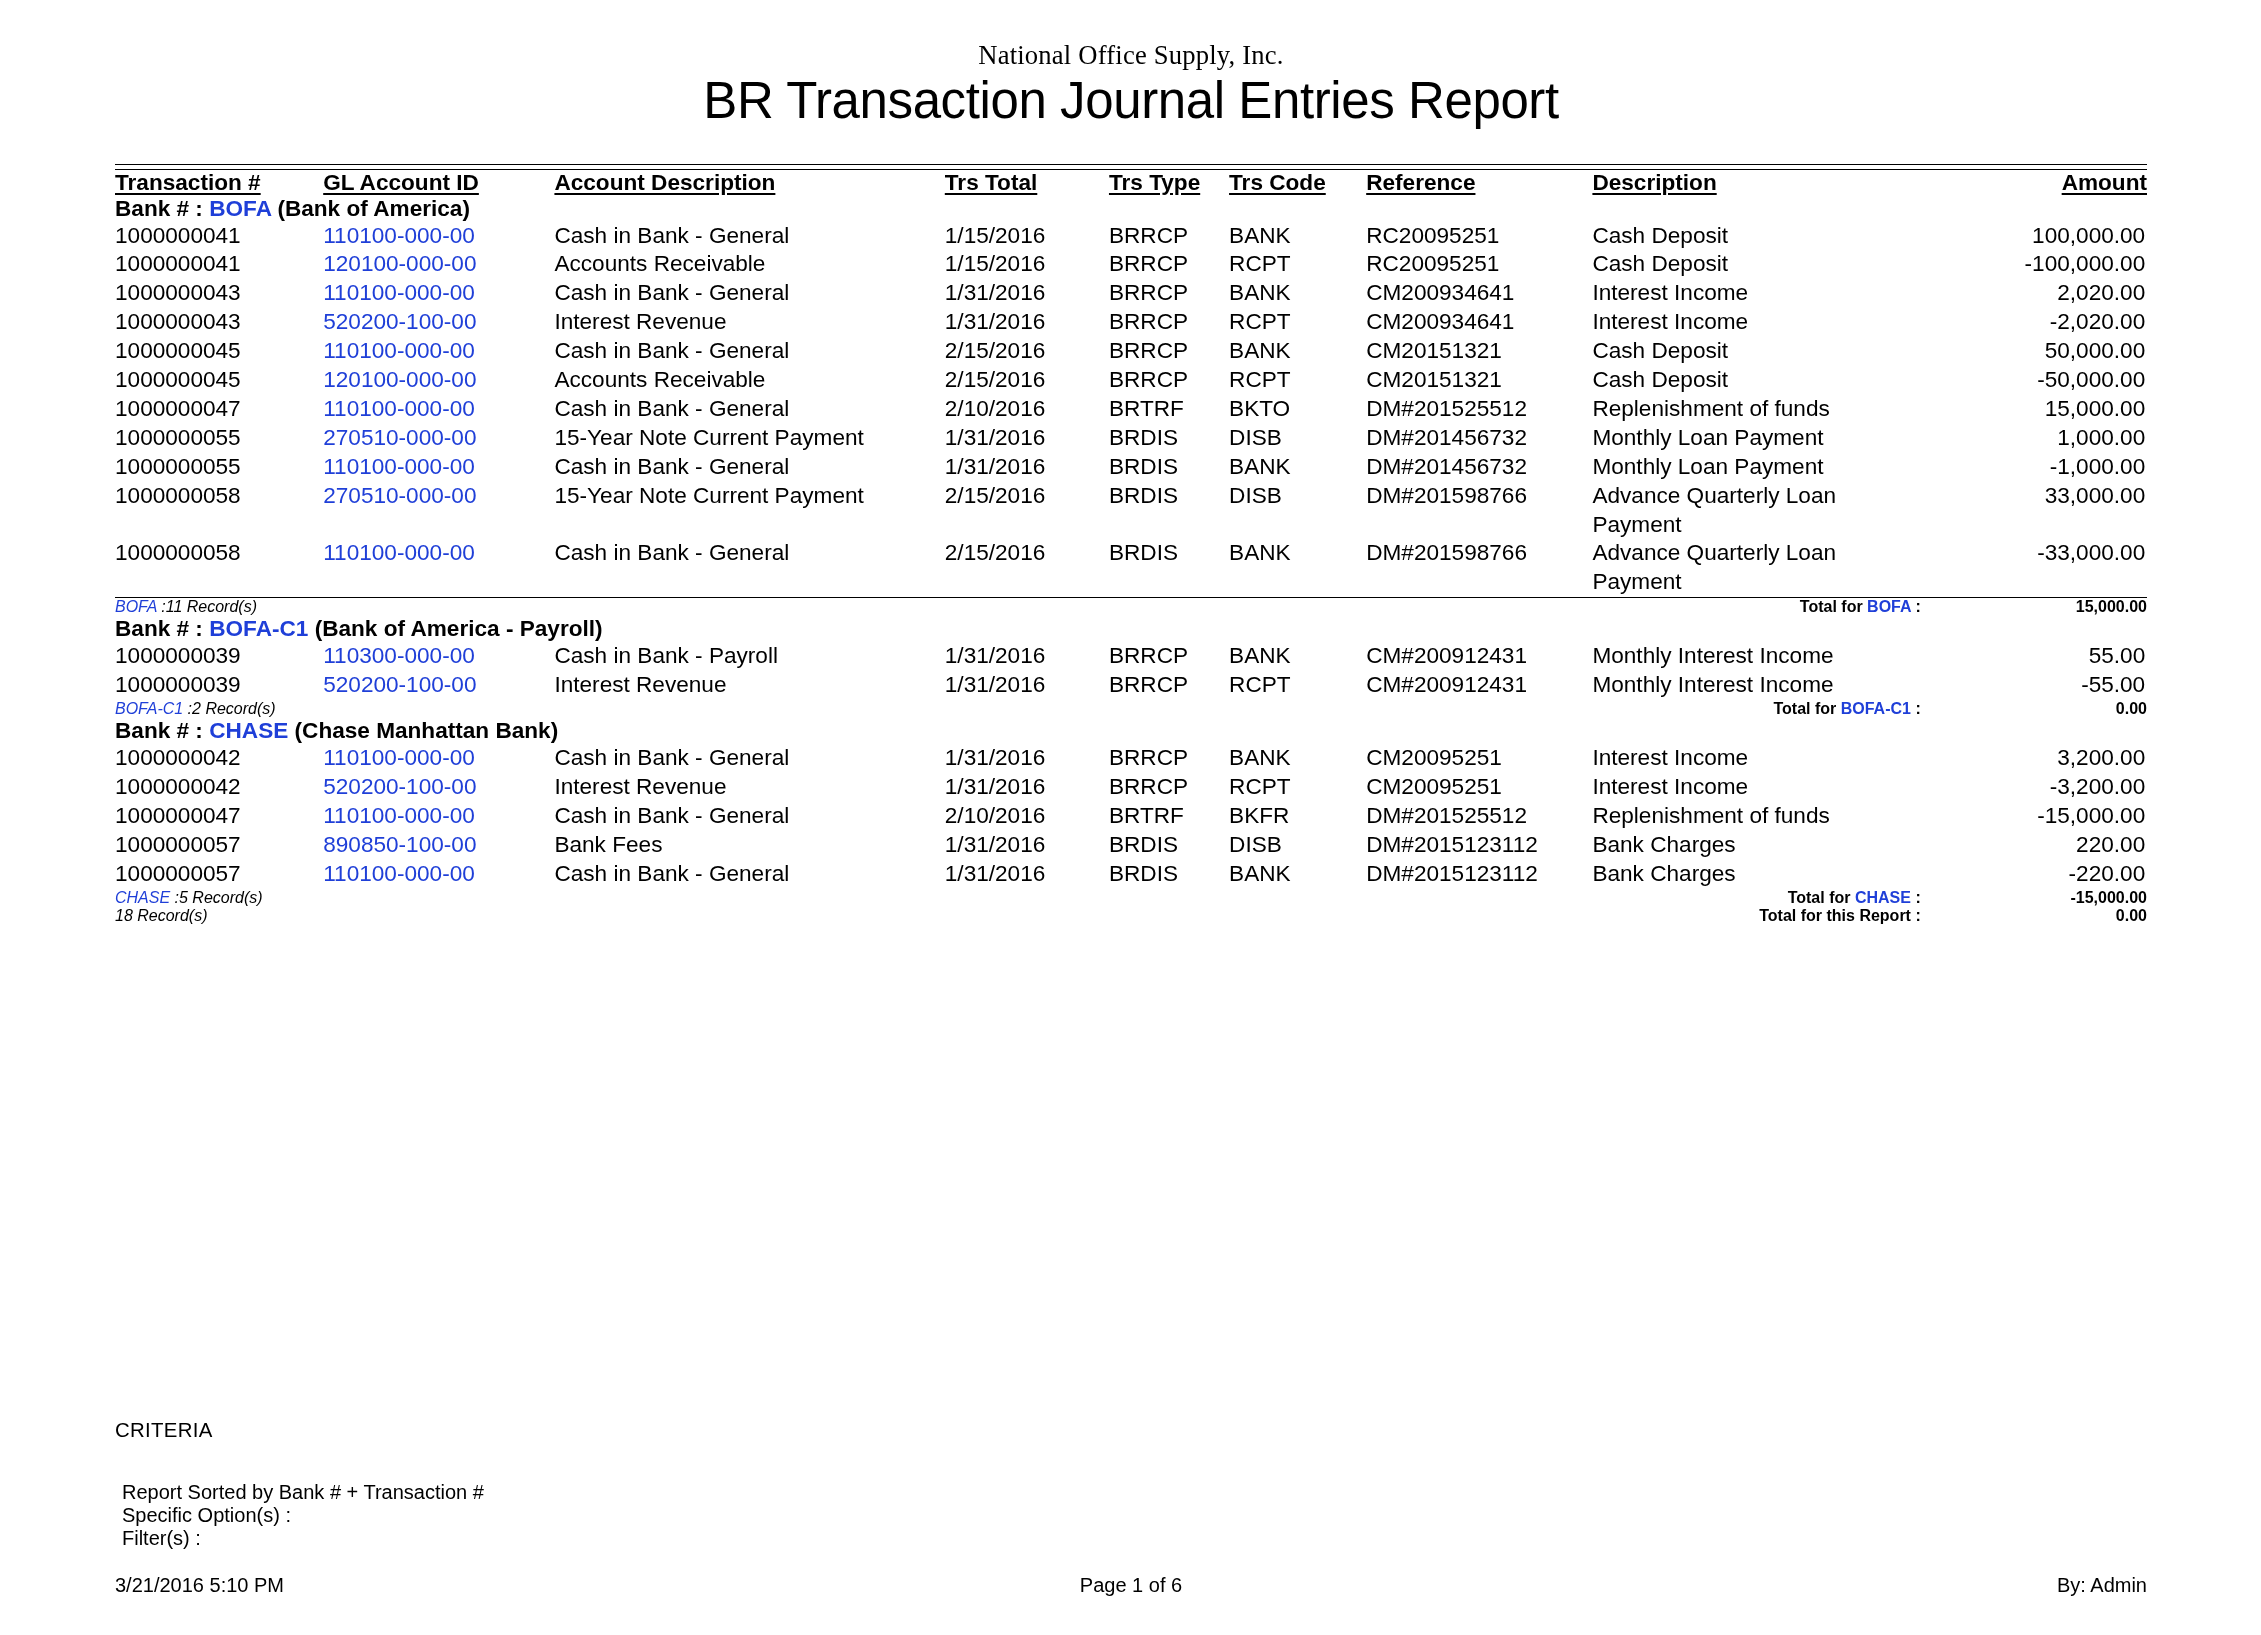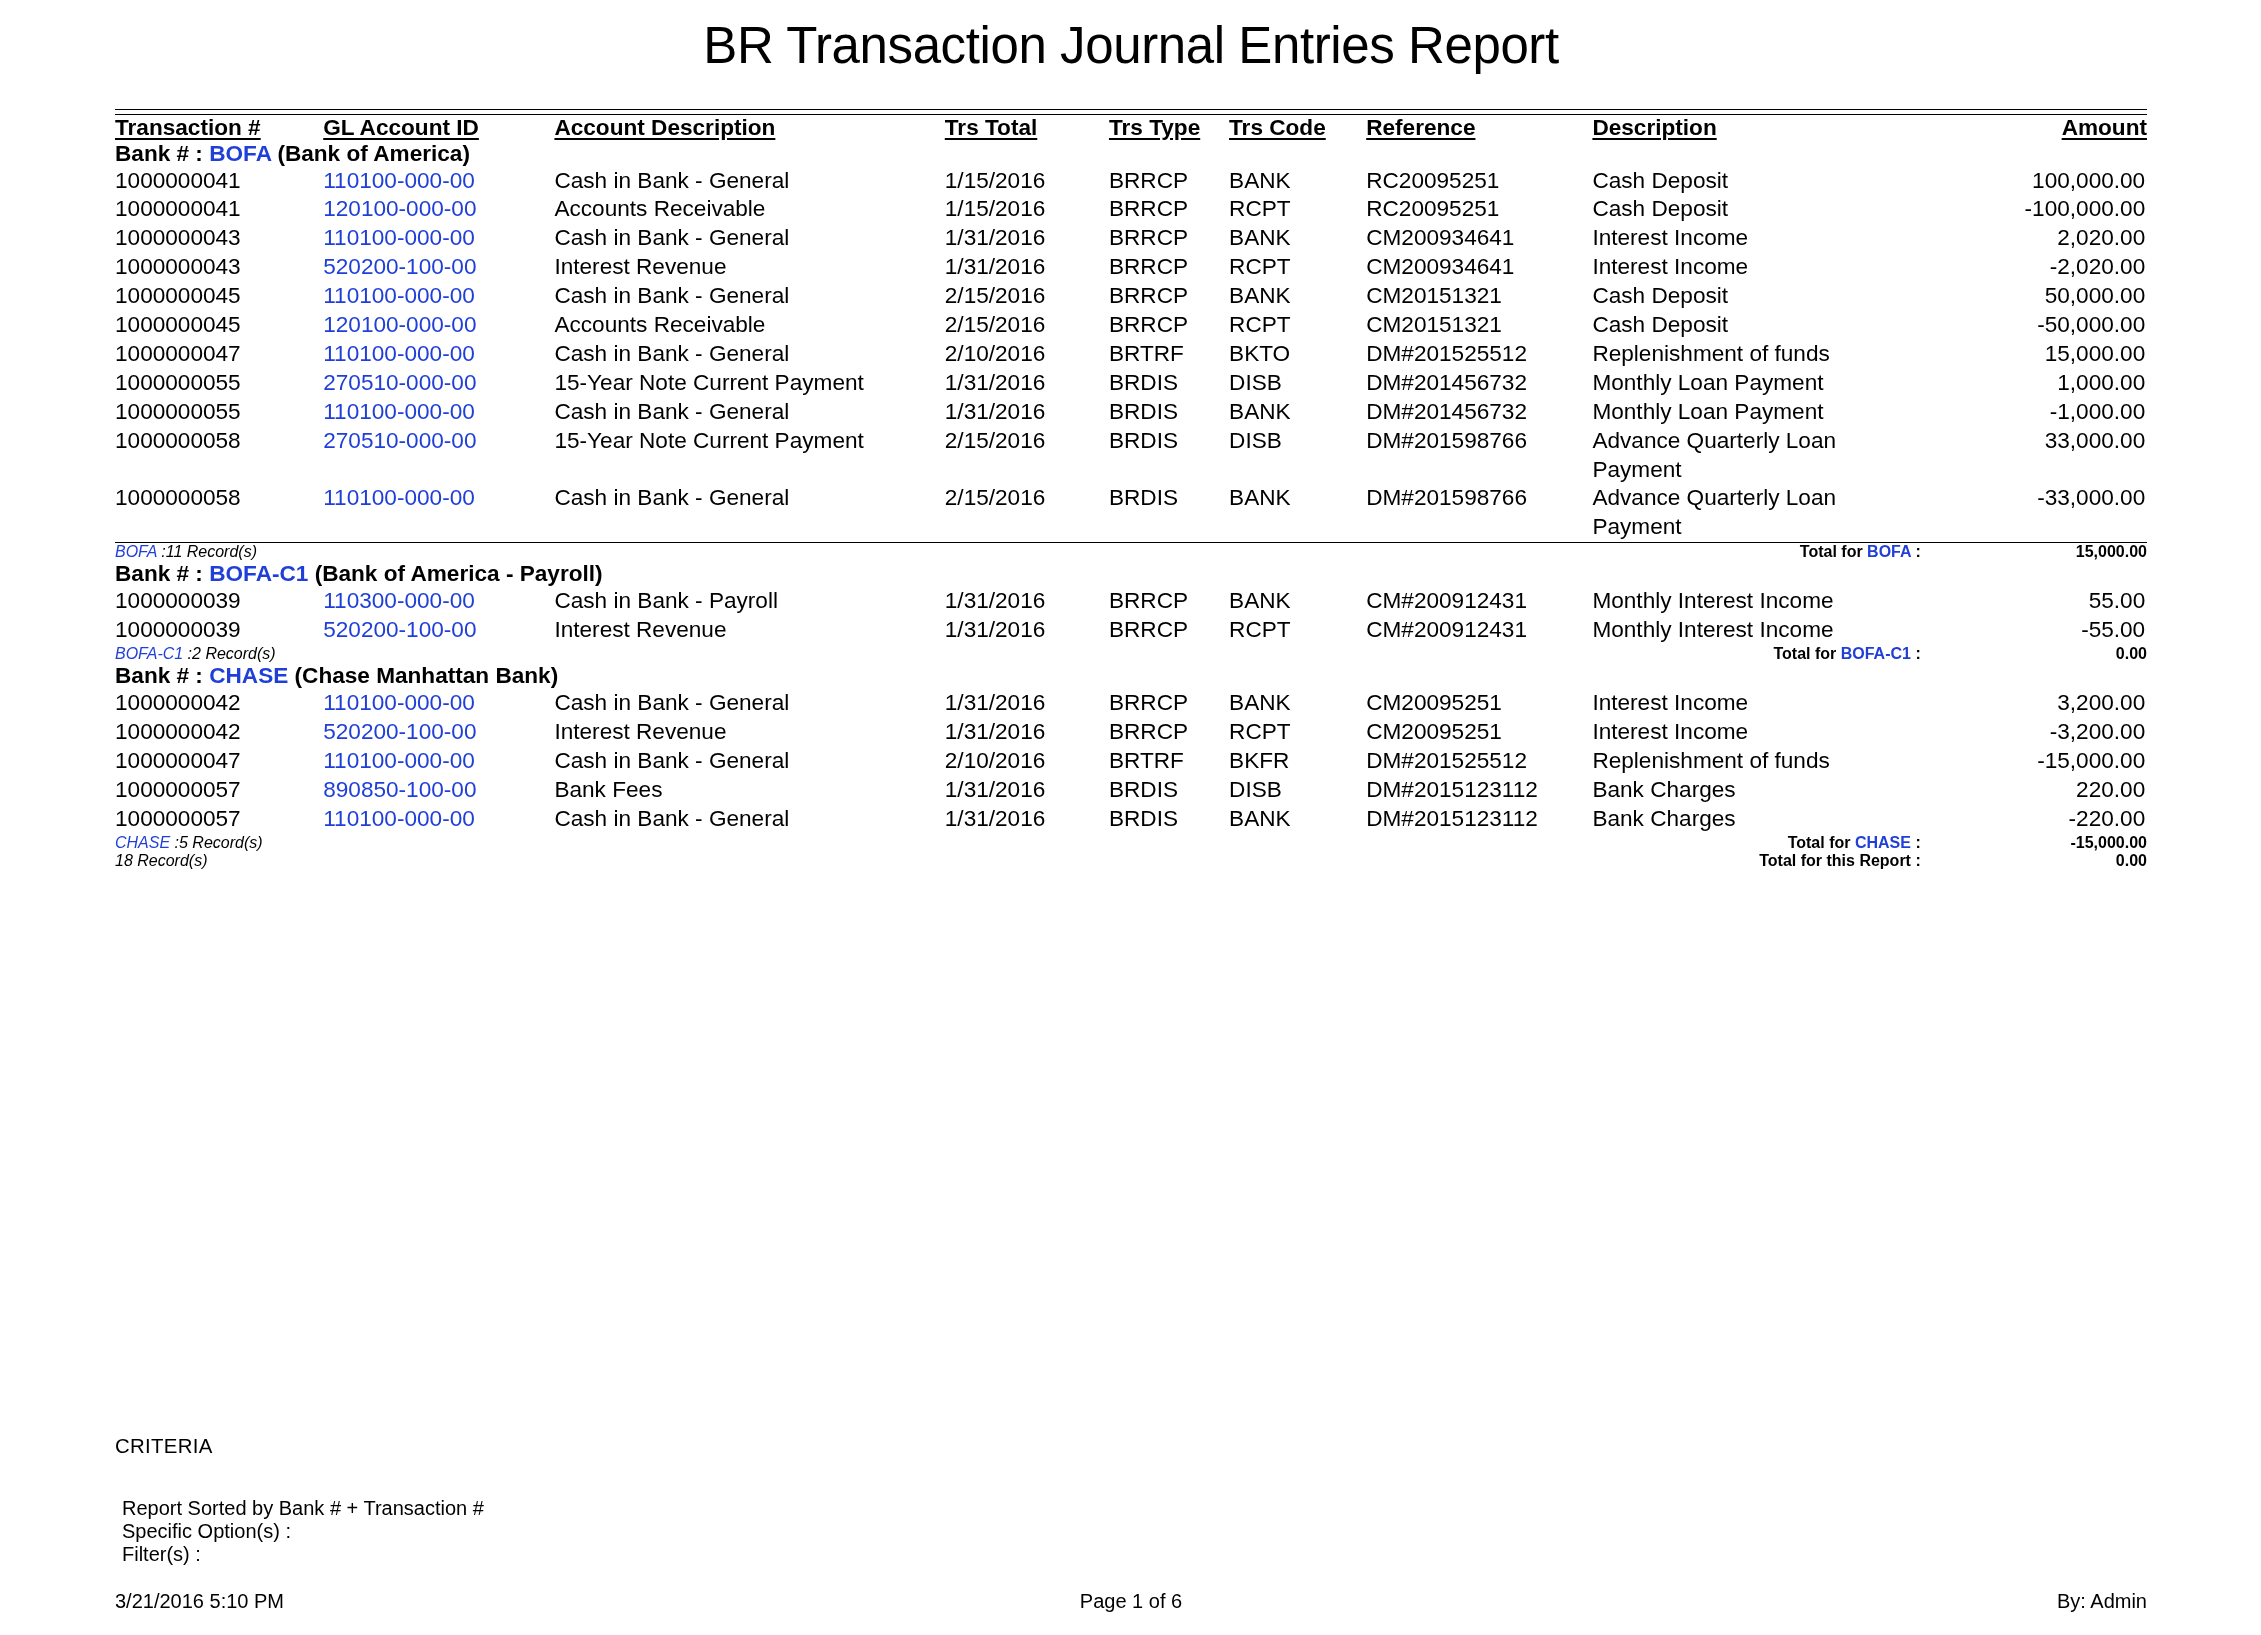--- a/index.html
+++ b/index.html
@@ -154,6 +154,7 @@
 
 <div class="page">
 
+  <div class="company">National Office Supply, Inc.</div>
   <div class="report-title">BR Transaction Journal Entries Report</div>
   <div class="rule-top"></div>
 

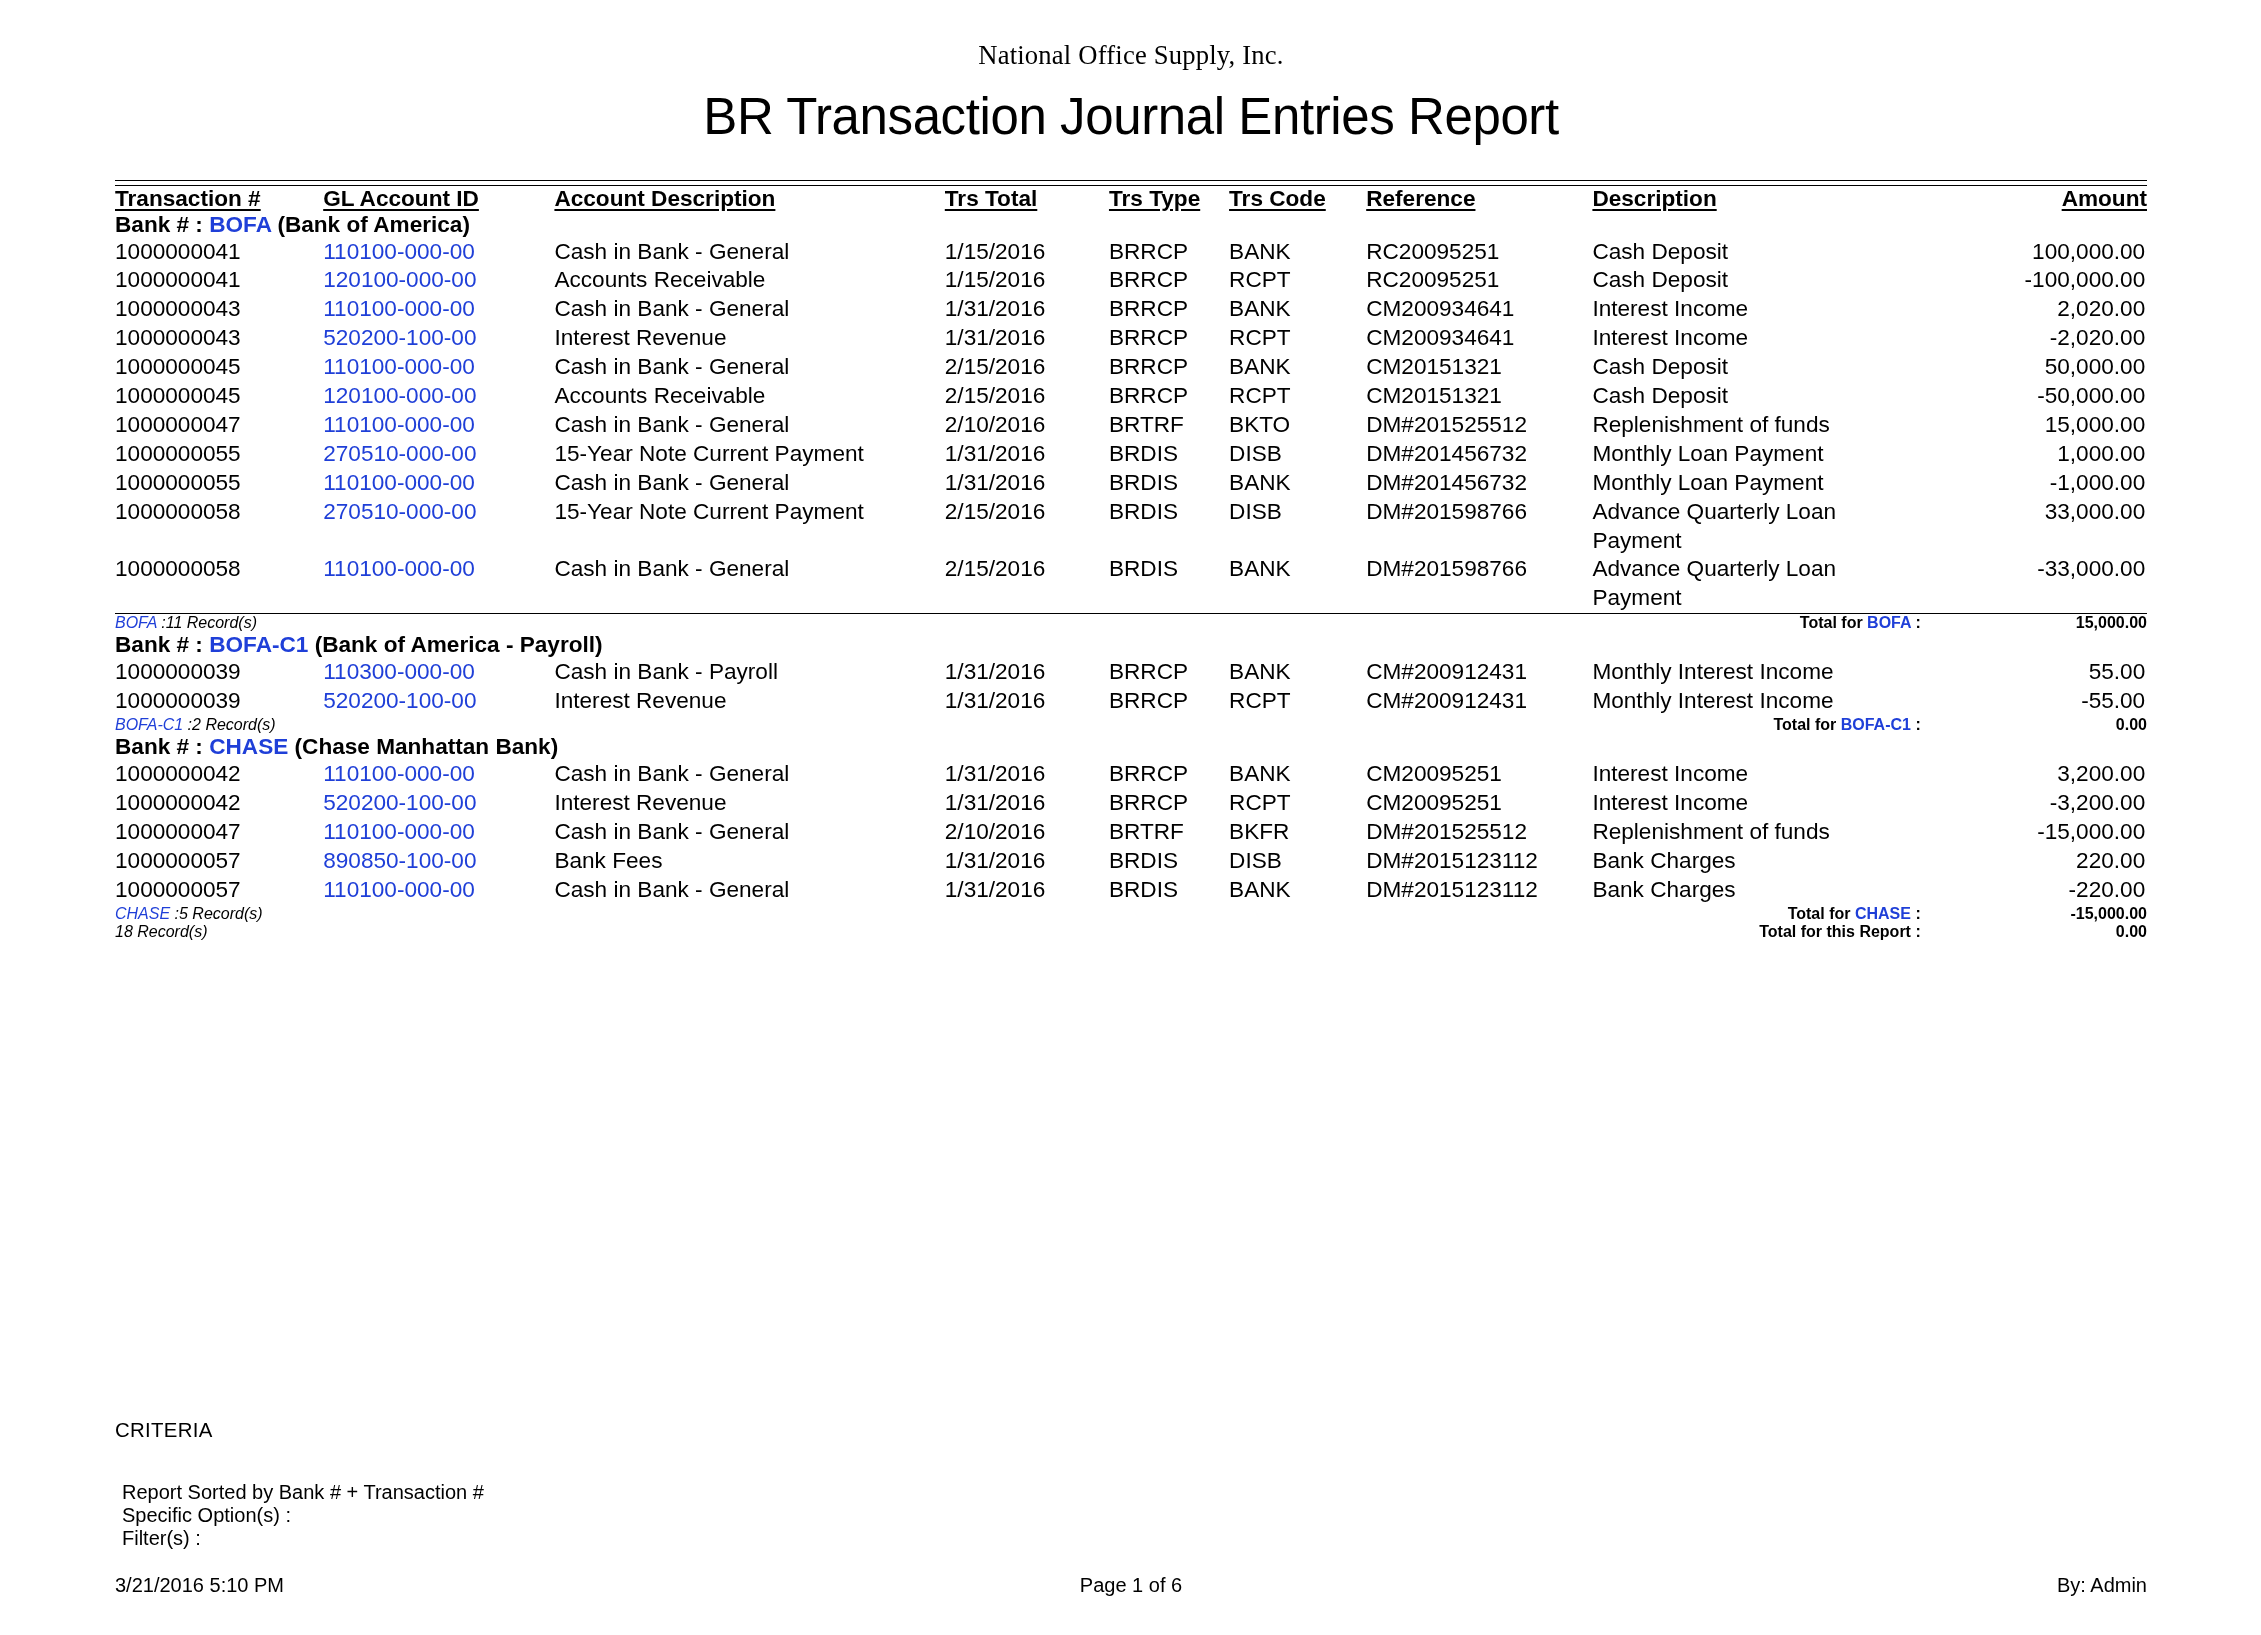--- a/index.html
+++ b/index.html
@@ -32,7 +32,6 @@
     text-align: center;
     font-size: 51px;
     font-weight: 400;
-    margin-top: 16px;
     letter-spacing: -0.4px;
   }
   .rule-top {

